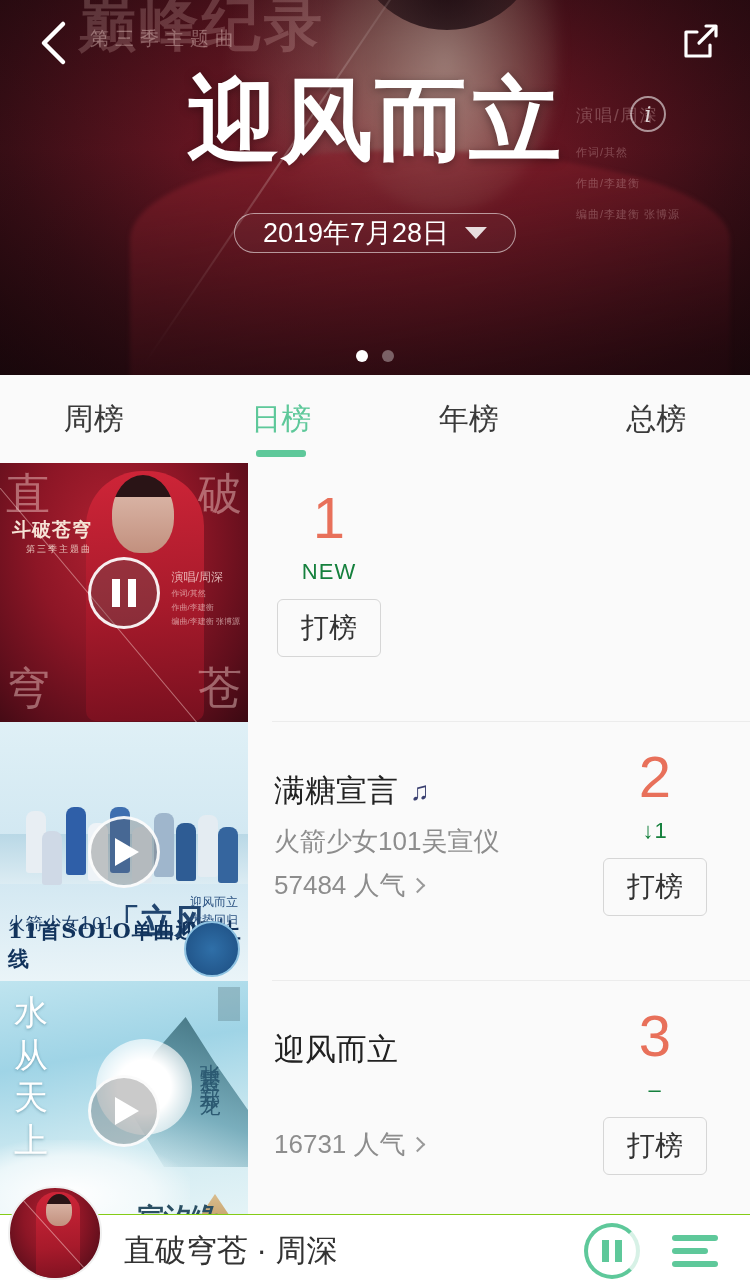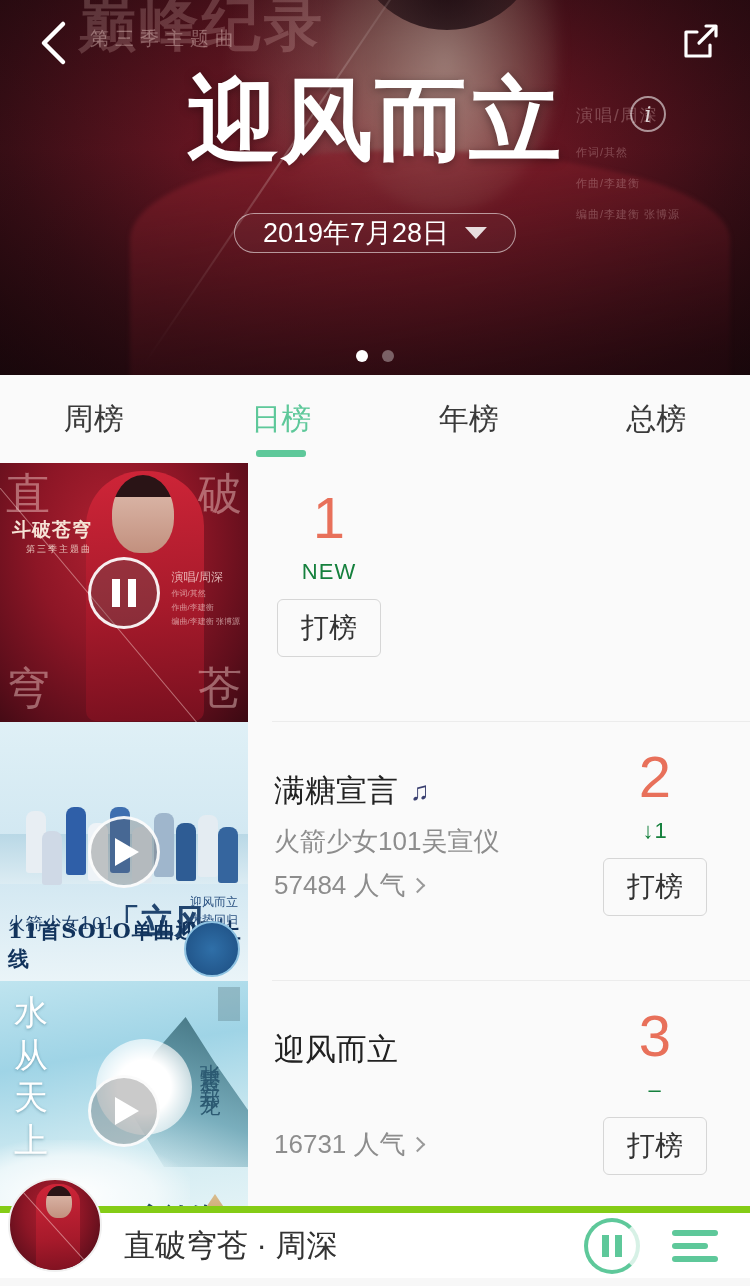--- a/index.html
+++ b/index.html
@@ -199,8 +199,8 @@
 
   
   #player {
-    position:absolute; left:0; bottom:8px; width:750px; height:72px;
-    background:#ffffff; border-top:7px solid #84cc16; display:flex; align-items:center;
+    position:absolute; left:0; bottom:0; width:750px; height:72px;
+    background:#ffffff; border-top:1px solid #84cc16; display:flex; align-items:center;
   }
   #player-avatar {
     position:absolute; left:8px; bottom:6px; width:94px; height:94px; border-radius:50%;

